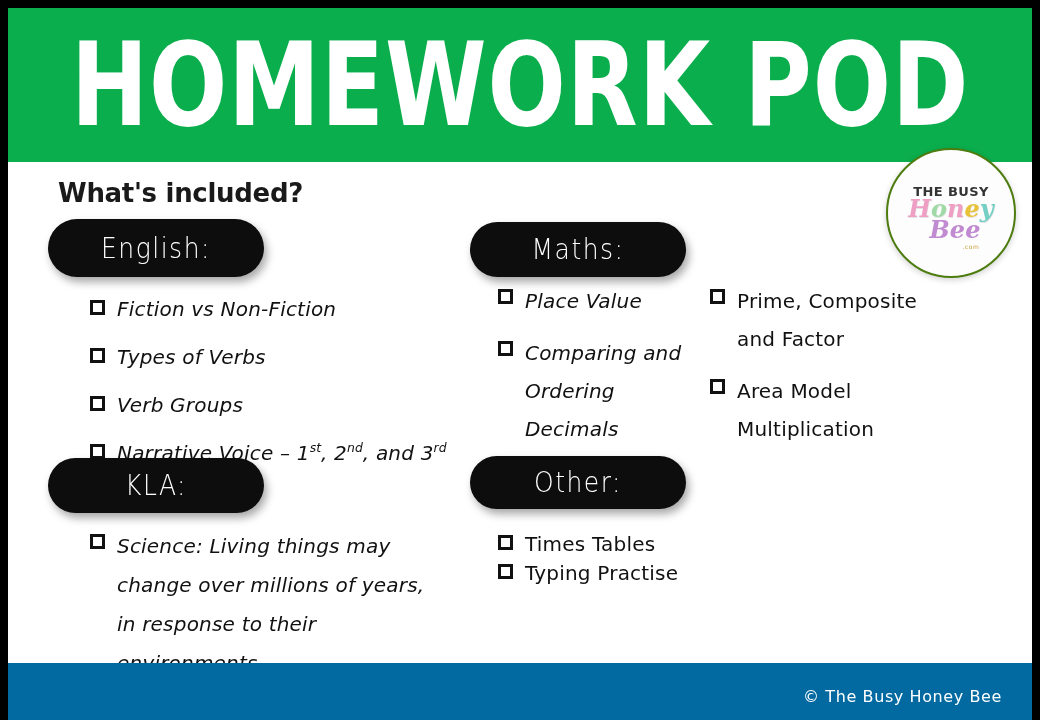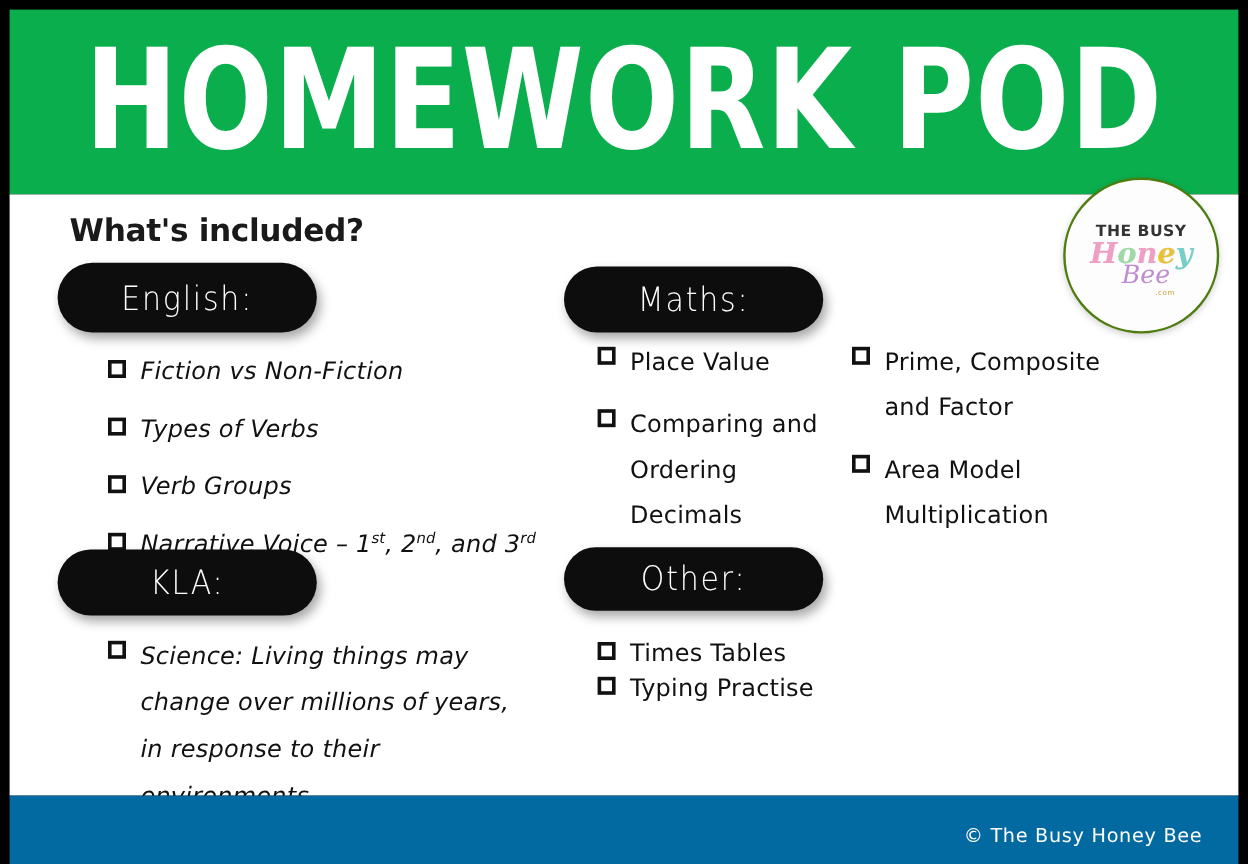--- a/index.html
+++ b/index.html
@@ -214,9 +214,9 @@
   .logo-honey span { text-shadow: 0.5px 0.5px 0 rgba(0,0,0,0.10); }
   .logo-bee {
     font-family: "DejaVu Serif", serif;
-    font-weight: normal;
+    font-weight: bold;
     font-style: italic;
-    font-size: 21px;
+    font-size: 24px;
     line-height: 0.95;
     margin-top: -2px;
     margin-left: 8px;

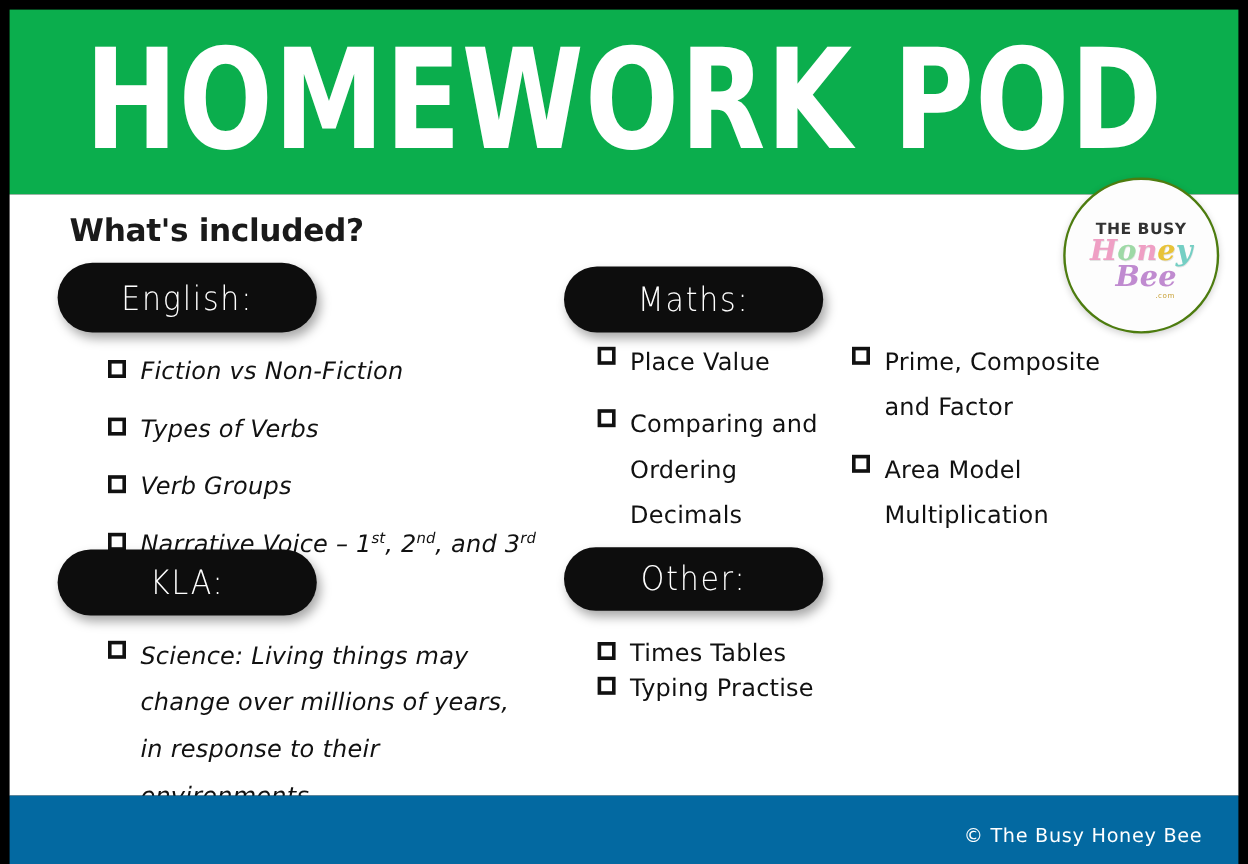--- a/index.html
+++ b/index.html
@@ -158,7 +158,7 @@
   
   #list-maths-a { left: 498px; top: 282px; width: 210px; }
   #list-maths-a .item { margin-bottom: 14px; }
-  #list-maths-a .item-text { line-height: 1.9; }
+  #list-maths-a .item-text { line-height: 1.9; font-style: italic; }
 
   
   #list-maths-b { left: 710px; top: 282px; width: 250px; }

